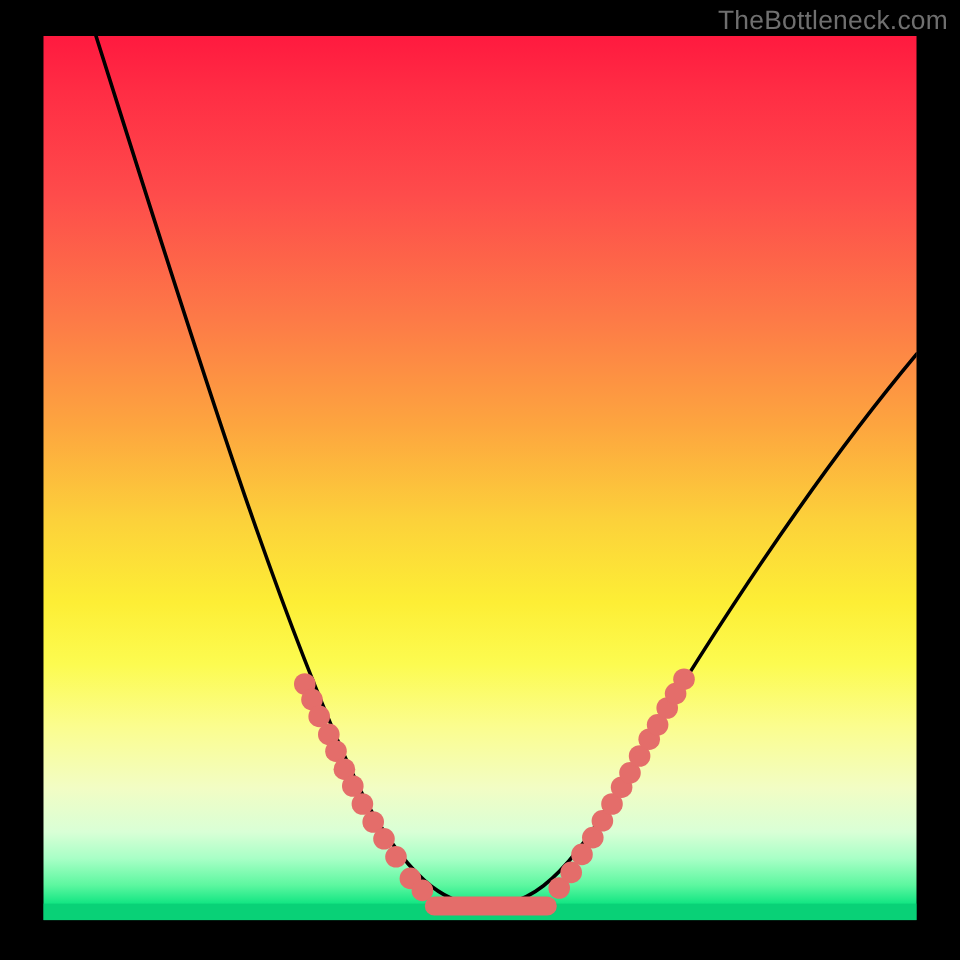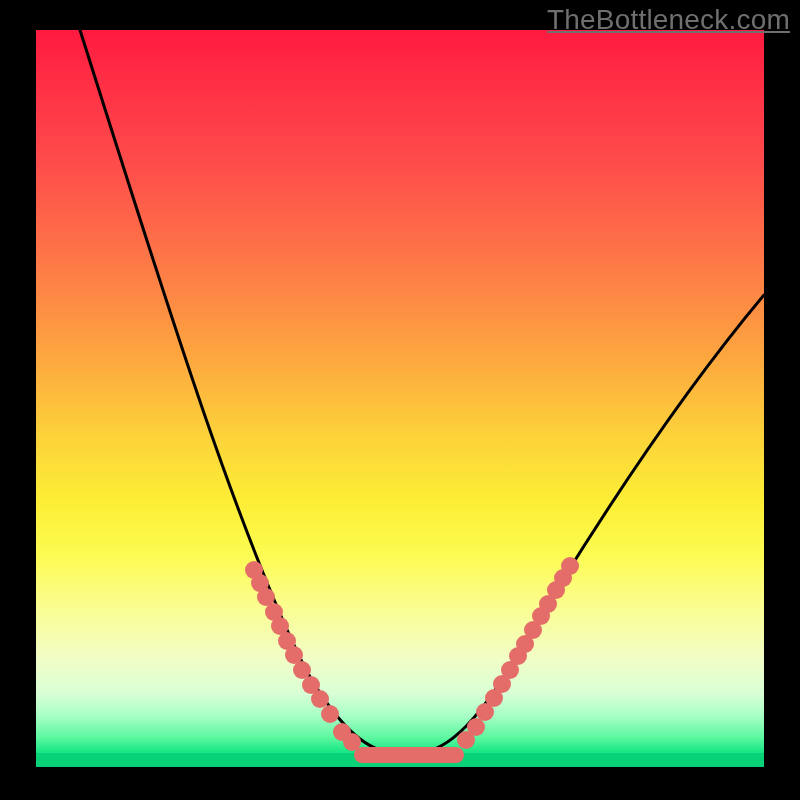--- a/index.html
+++ b/index.html
@@ -21,11 +21,10 @@
     top: 4px;
     right: 10px;
     color: #6f6f6f;
-    font-size: 28px;
+    font-size: 22px;
     font-weight: 500;
     letter-spacing: 0.2px;
     z-index: 20;
-    text-decoration: underline;
   }
   .plot-area {
     position: absolute;

